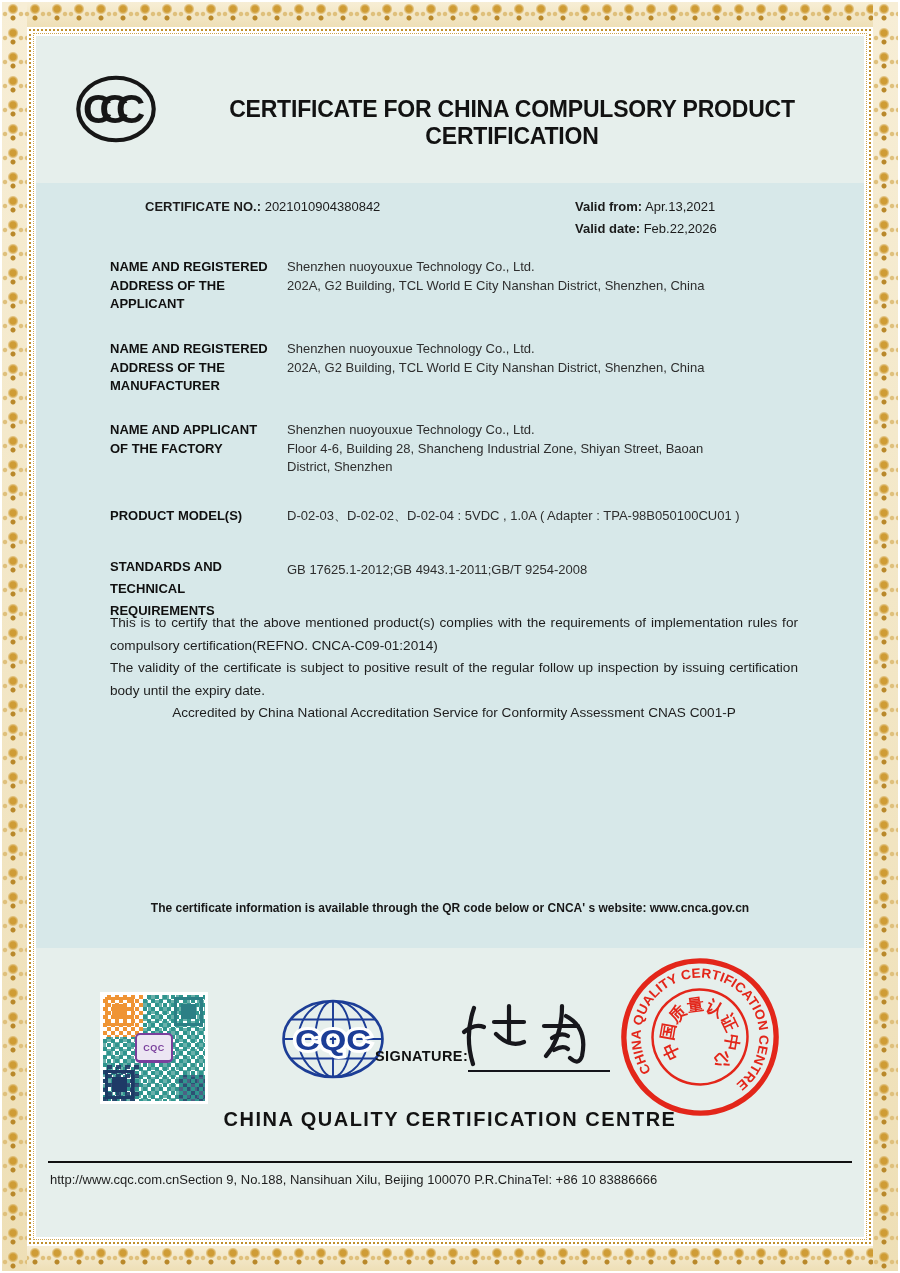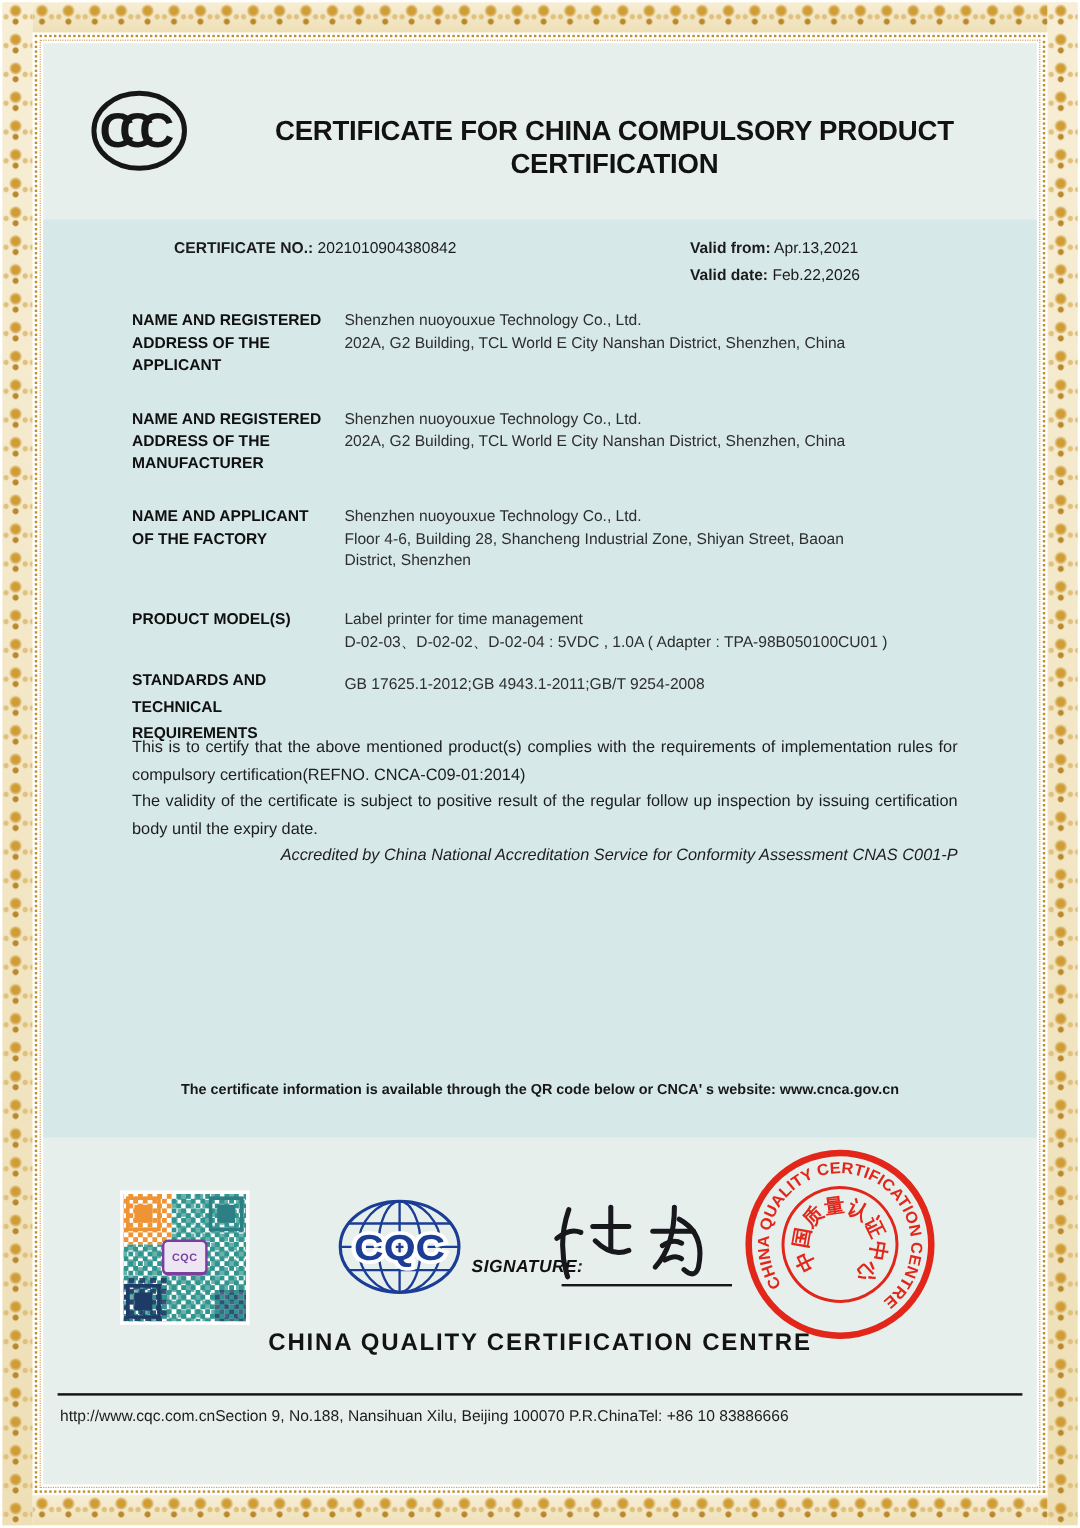--- a/index.html
+++ b/index.html
@@ -176,7 +176,6 @@
       <div>PRODUCT MODEL(S)</div>
     </div>
     <div class="sec-value">
-      <div>Label printer for time management</div>
       <div>D-02-03、D-02-02、D-02-04 : 5VDC , 1.0A ( Adapter : TPA-98B050100CU01 )</div>
     </div>
   </div>

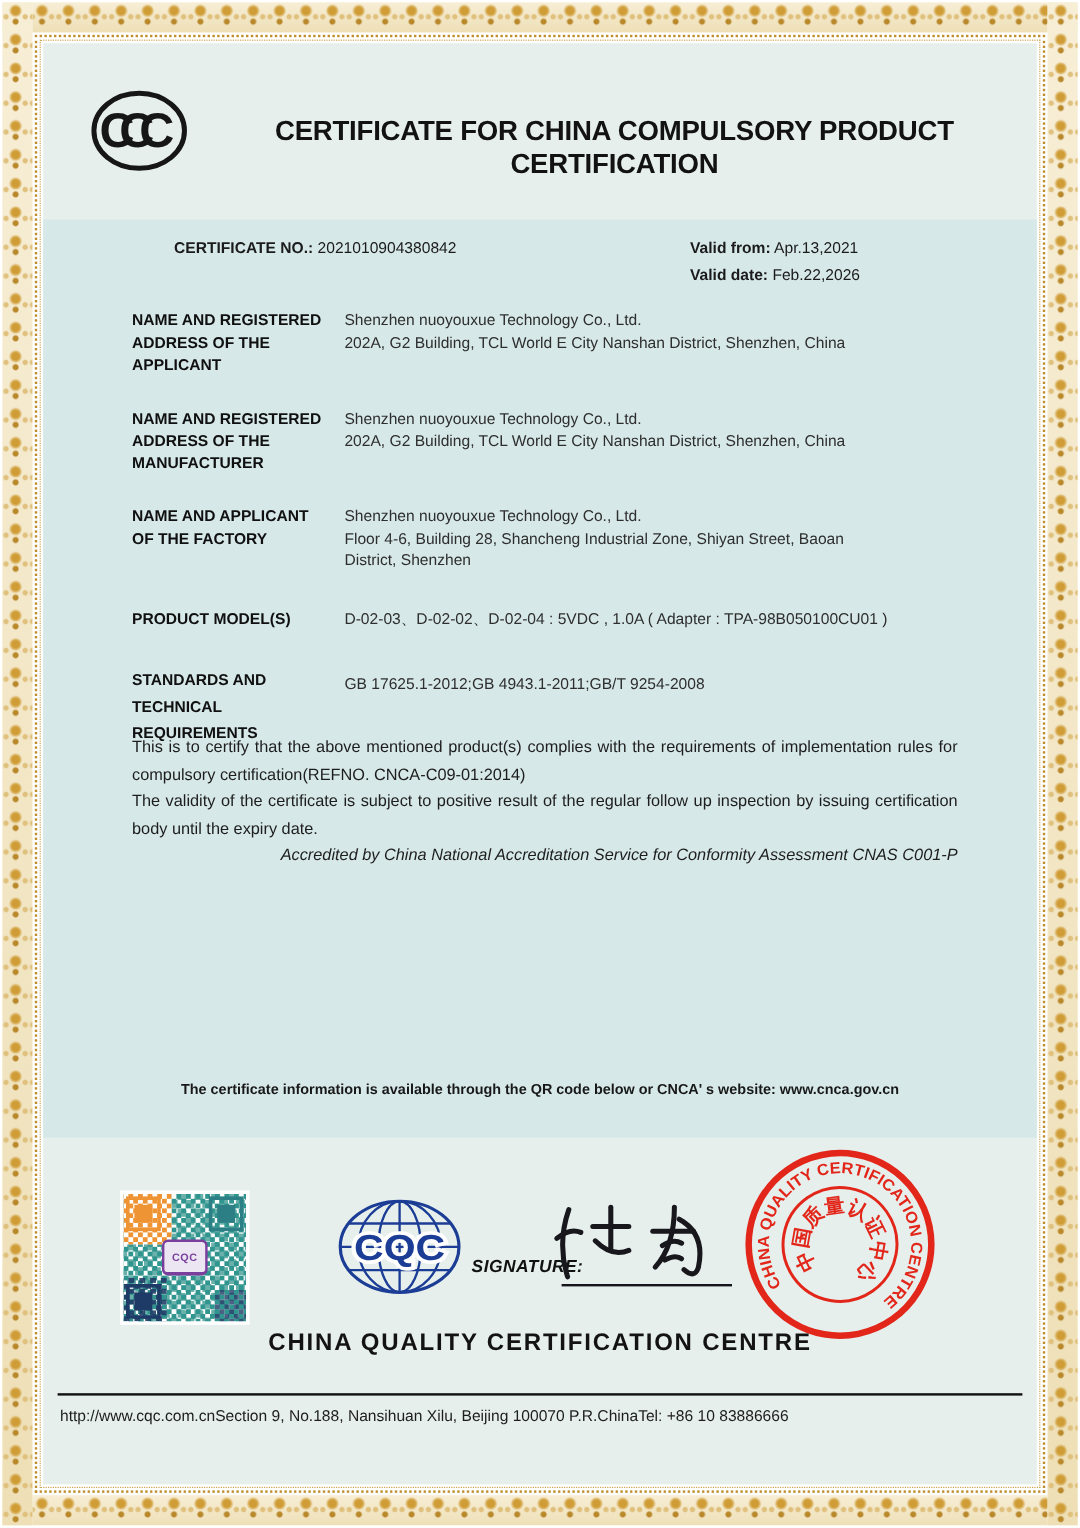--- a/index.html
+++ b/index.html
@@ -50,7 +50,7 @@
   .paras{position:absolute;left:110px;width:688px;top:612px;font-size:13.6px;
          line-height:22.6px;color:#1d1d1d;}
   .paras p{margin:0;text-align:justify;}
-  .paras p.last{text-align:right;font-style:italic;}
+  .paras p.last{text-align:center;}
 
   
   .qr-note{position:absolute;left:44px;right:44px;top:901px;text-align:center;

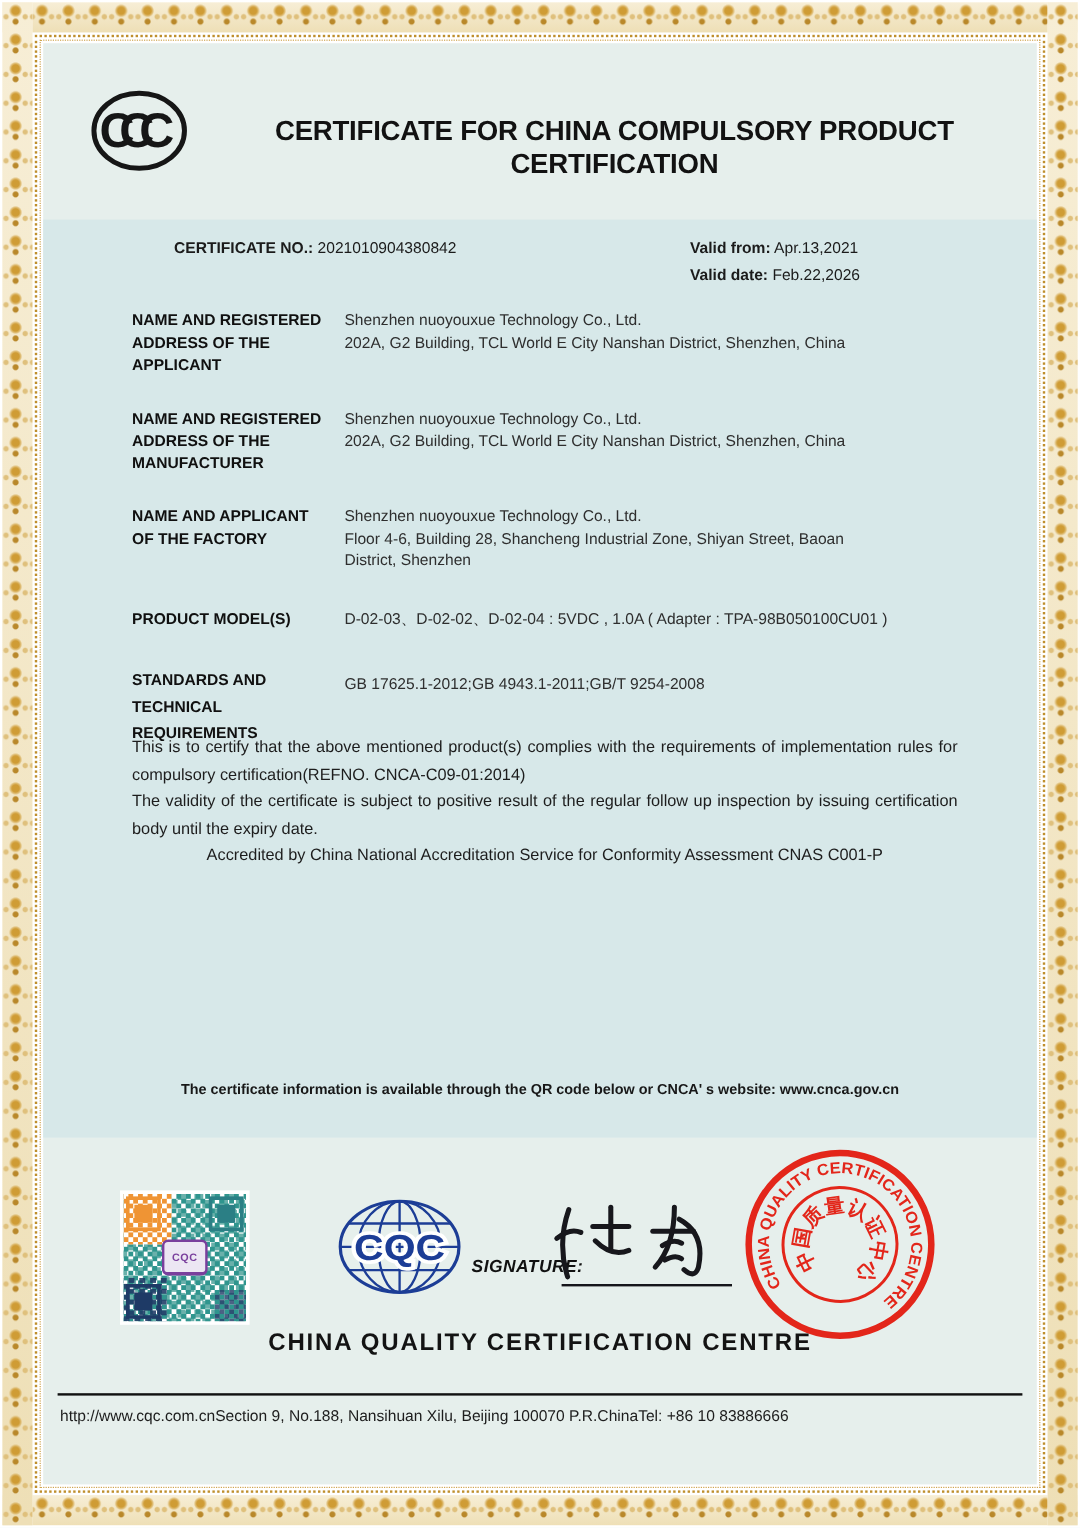--- a/index.html
+++ b/index.html
@@ -85,8 +85,8 @@
 
   
   .cqc-logo{position:absolute;left:280px;top:996px;width:106px;height:86px;}
-  .sig-label{position:absolute;left:393px;top:1048px;font-size:14.5px;font-weight:bold;
-             letter-spacing:.4px;color:#111;font-style:italic;}
+  .sig-label{position:absolute;left:375px;top:1048px;font-size:14.5px;font-weight:bold;
+             letter-spacing:.4px;color:#111;}
   .sig-script{position:absolute;left:452px;top:996px;width:178px;height:78px;}
   .sig-line{position:absolute;left:468px;top:1070px;width:142px;border-top:2px solid #15151b;}
   .stamp{position:absolute;left:616px;top:953px;width:168px;height:168px;transform:rotate(10deg);}

